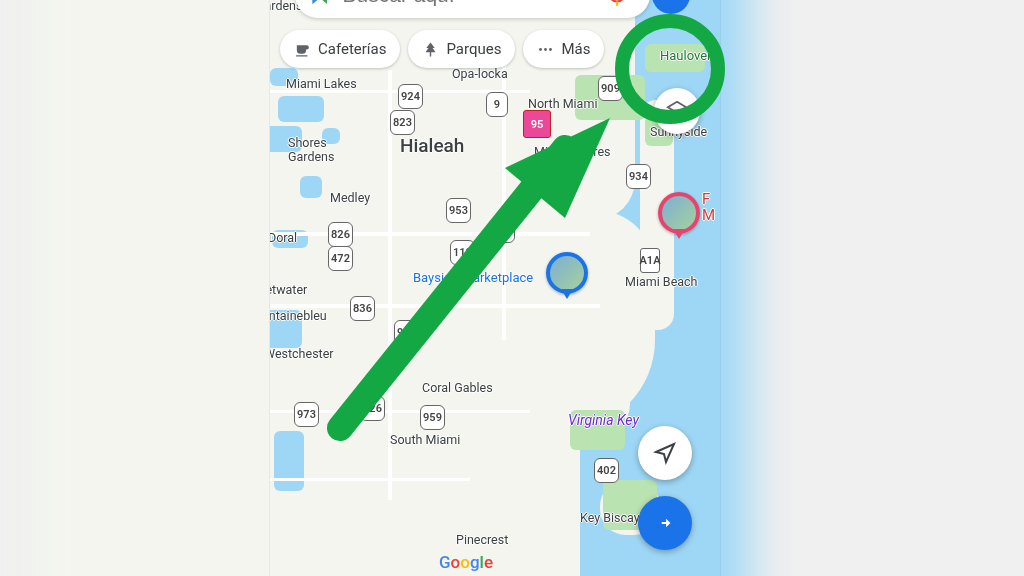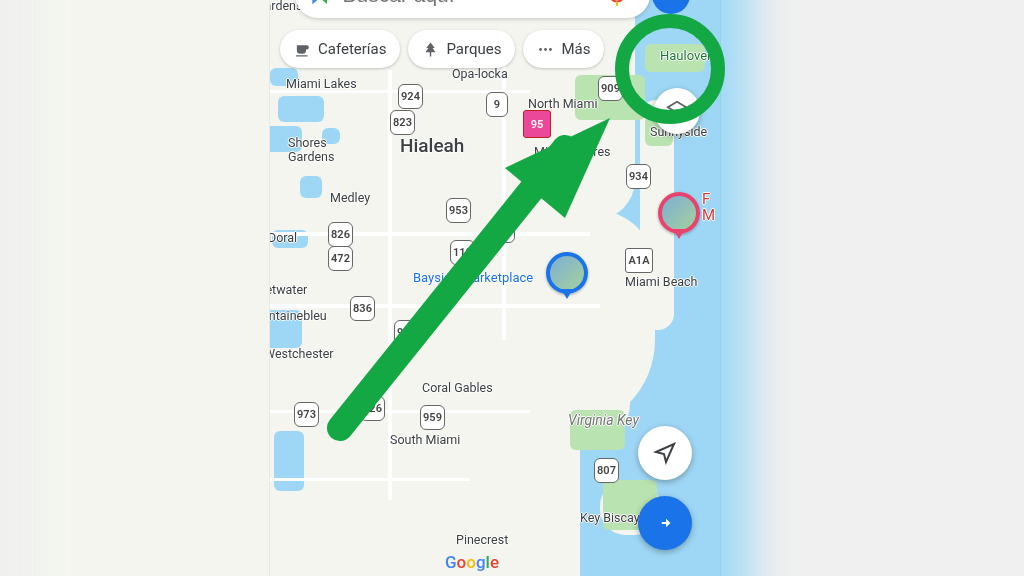--- a/index.html
+++ b/index.html
@@ -213,7 +213,7 @@
       <div class="shield" style="left:150px;top:425px">959</div>
       <div class="shield" style="left:324px;top:478px">807</div>
       <div class="shield" style="left:328px;top:96px">909</div>
-      <div class="shield us" style="left:355px;top:268px;width:28px">A1A</div>
+      <div class="shield us" style="left:370px;top:268px;width:20px">A1A</div>
 
       <div class="photo-pin" style="left:388px;top:212px"></div>
       <div class="photo-pin blue" style="left:276px;top:272px"></div>

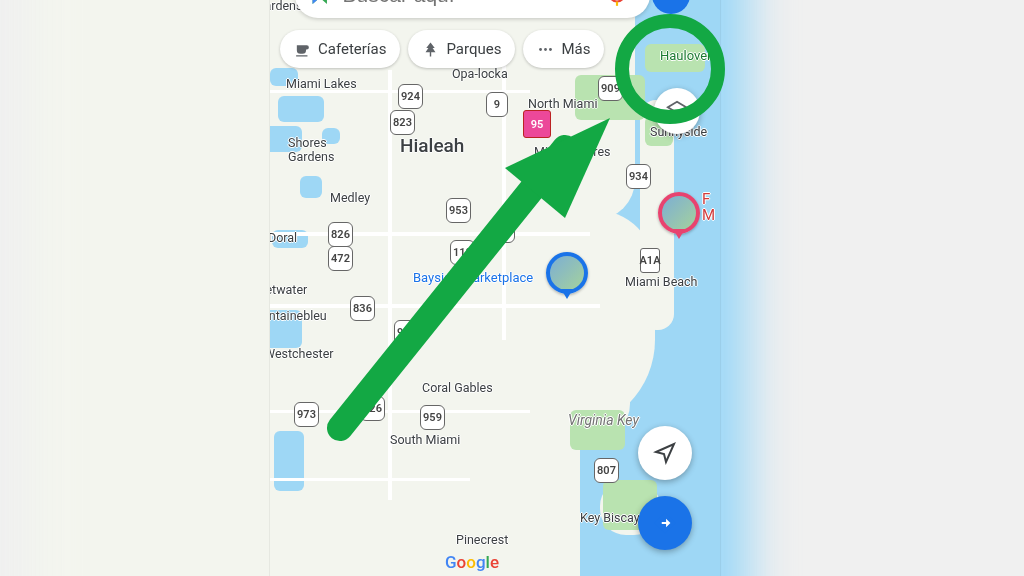--- a/index.html
+++ b/index.html
@@ -71,7 +71,7 @@
   .label.big { font-size:31px; font-weight:500; color:#333; }
   .label.med { font-size:19px; font-weight:500; }
   .label.small { font-size:12.5px; }
-  .label.blue { color:#737373; font-style:italic; font-size:14px;}
+  .label.blue { color:#6d28d9; font-style:italic; font-size:14px;}
   .label.poi { color:#1a73e8; font-size:13px;}
   .attribution { position:absolute; left:175px; bottom:18px; }
   .attribution span { font-size:17px; font-weight:500; }

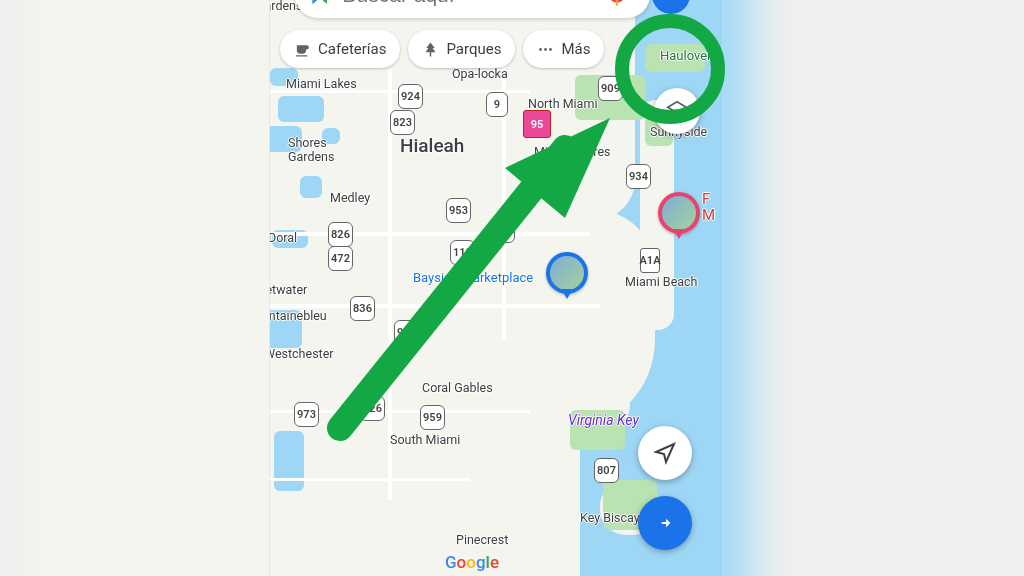--- a/index.html
+++ b/index.html
@@ -211,7 +211,7 @@
       <div class="shield" style="left:90px;top:416px">826</div>
       <div class="shield" style="left:24px;top:422px">973</div>
       <div class="shield" style="left:150px;top:425px">959</div>
-      <div class="shield" style="left:324px;top:478px">807</div>
+      <div class="shield" style="left:324px;top:478px">402</div>
       <div class="shield" style="left:328px;top:96px">909</div>
       <div class="shield us" style="left:370px;top:268px;width:20px">A1A</div>
 

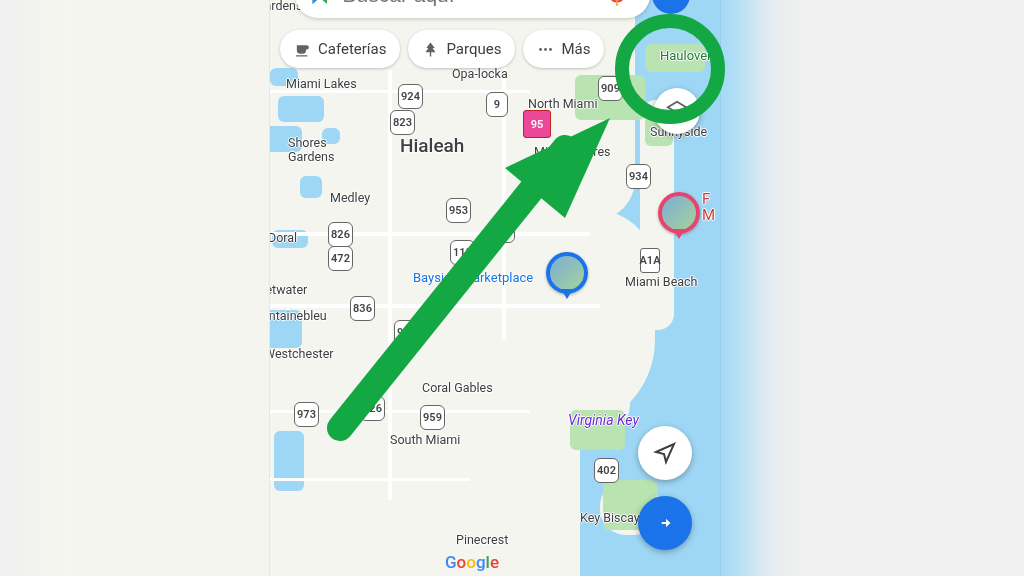--- a/index.html
+++ b/index.html
@@ -73,7 +73,7 @@
   .label.small { font-size:12.5px; }
   .label.blue { color:#6d28d9; font-style:italic; font-size:14px;}
   .label.poi { color:#1a73e8; font-size:13px;}
-  .attribution { position:absolute; left:175px; bottom:18px; }
+  .attribution { position:absolute; left:169px; bottom:18px; }
   .attribution span { font-size:17px; font-weight:500; }
   .g-b{color:#4285F4}.g-r{color:#EA4335}.g-y{color:#FBBC05}.g-g{color:#34A853}
 

